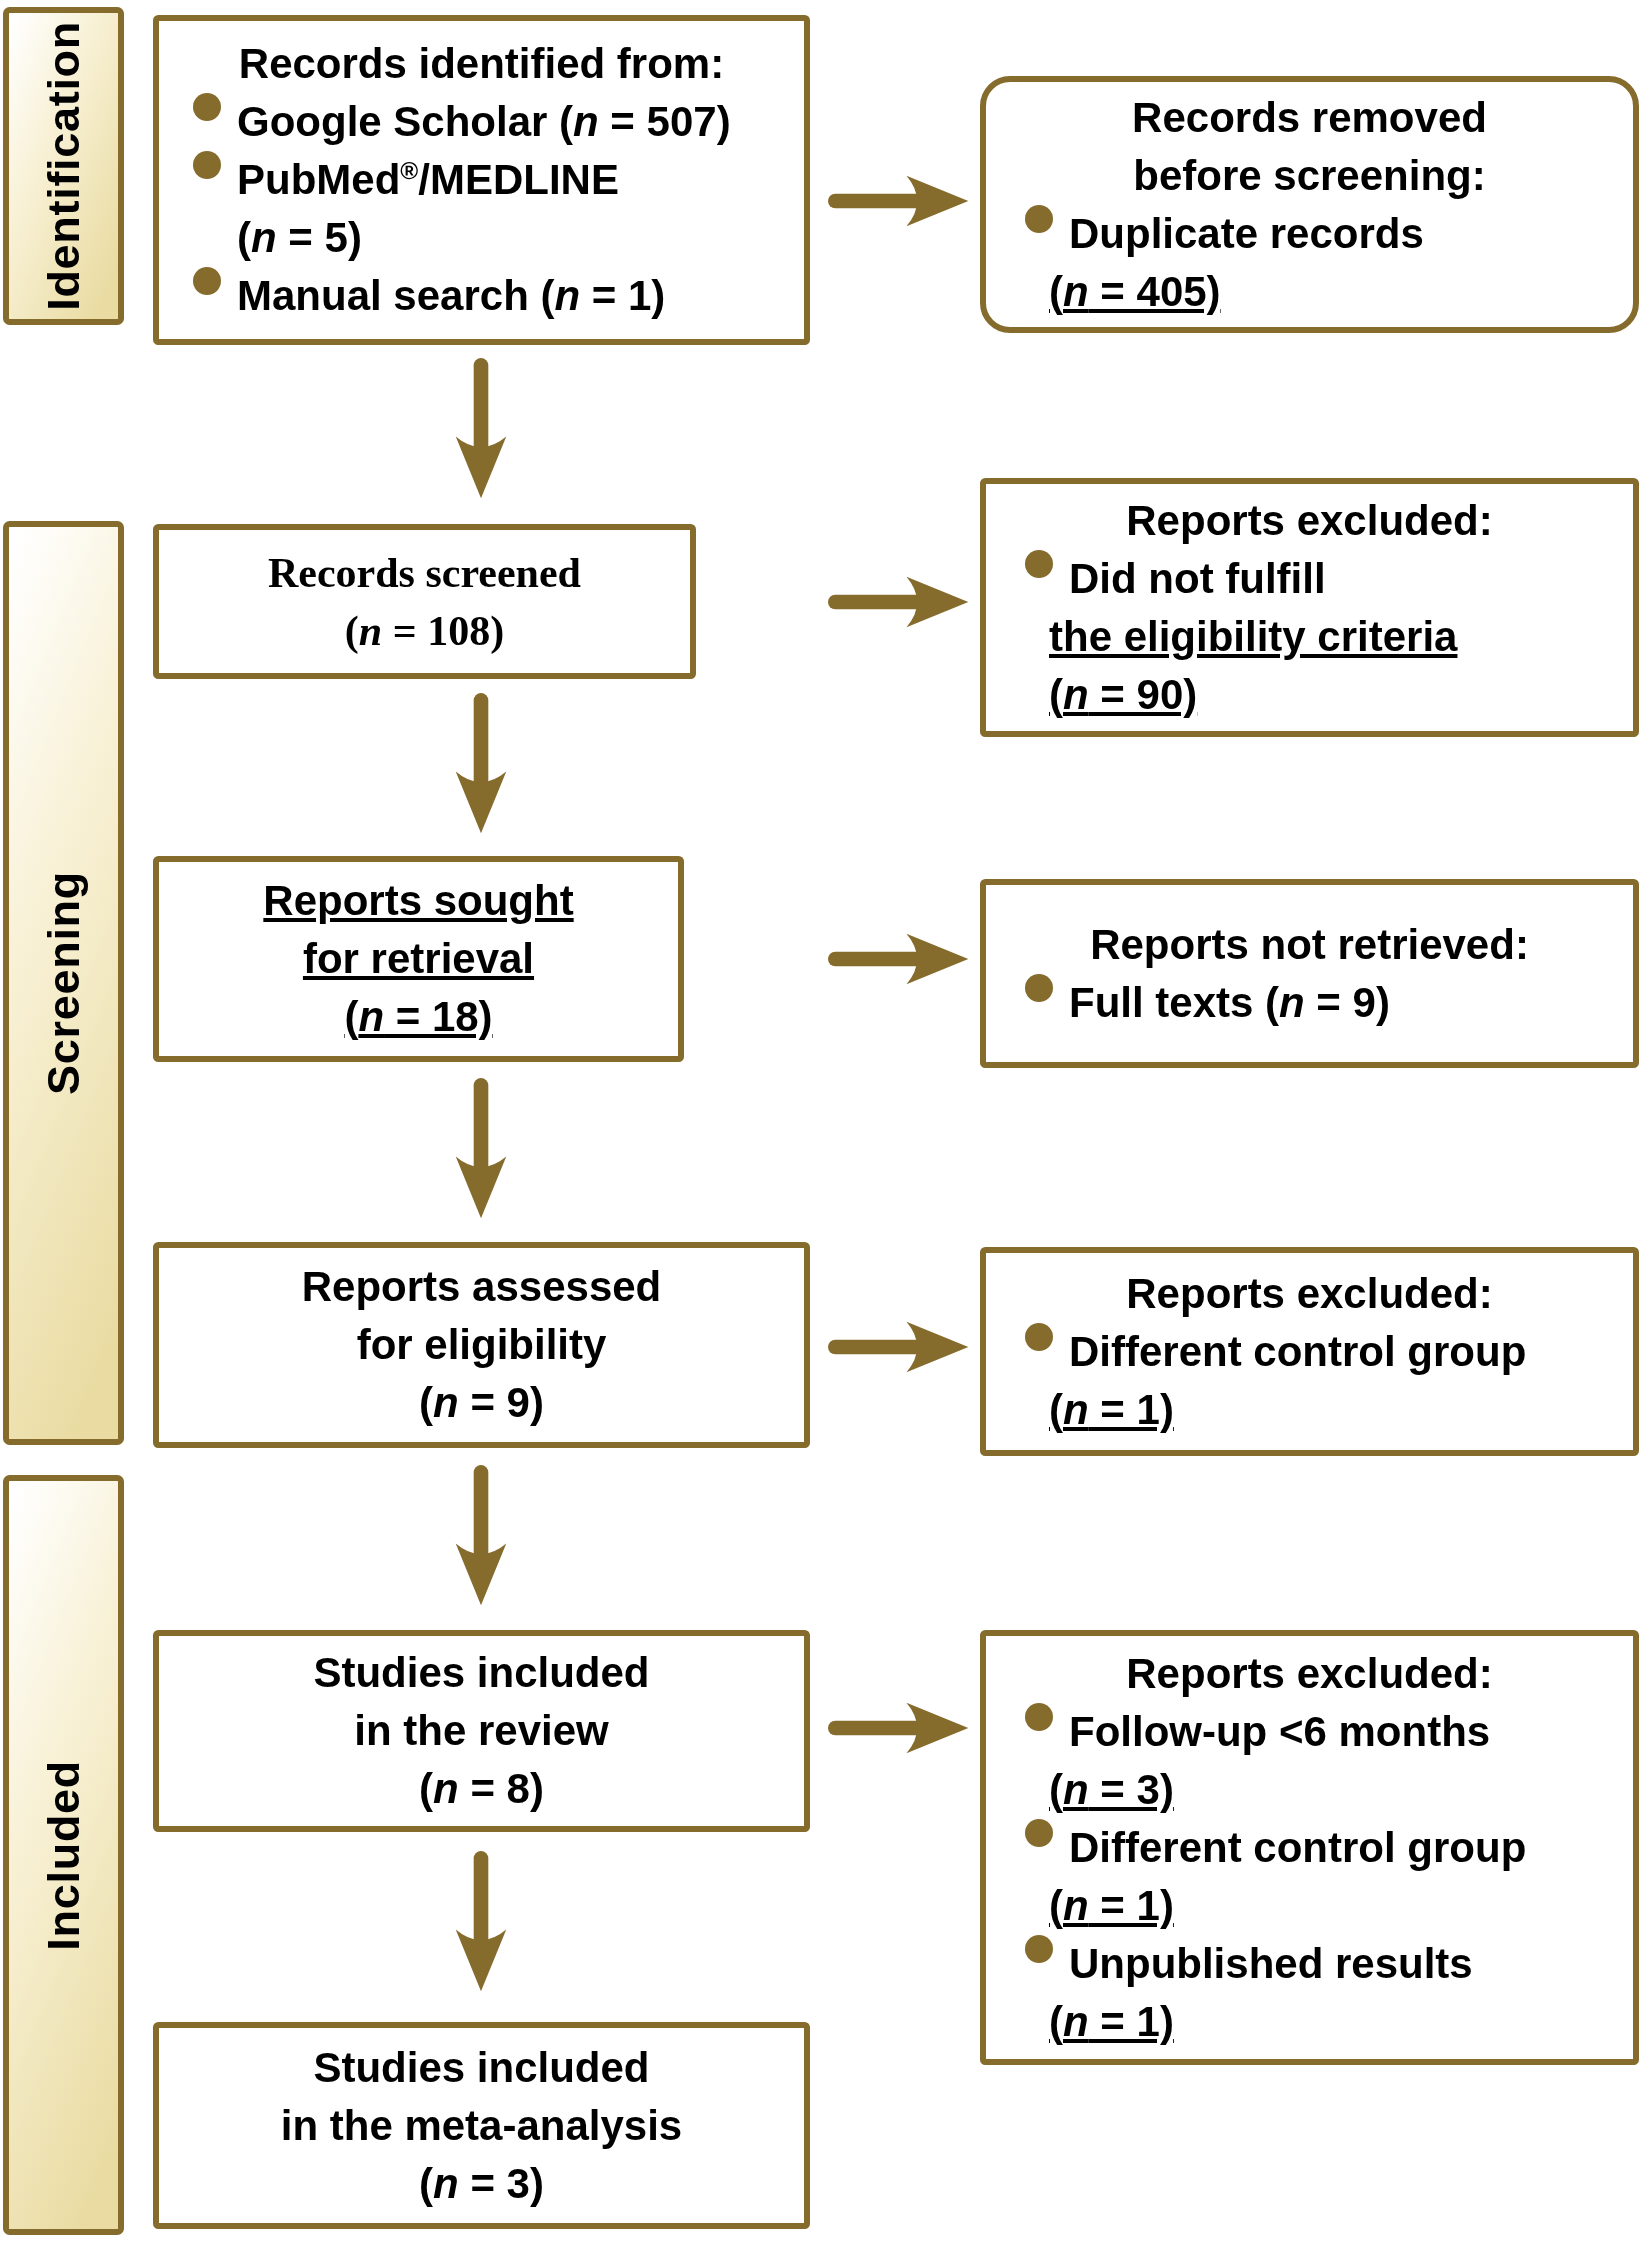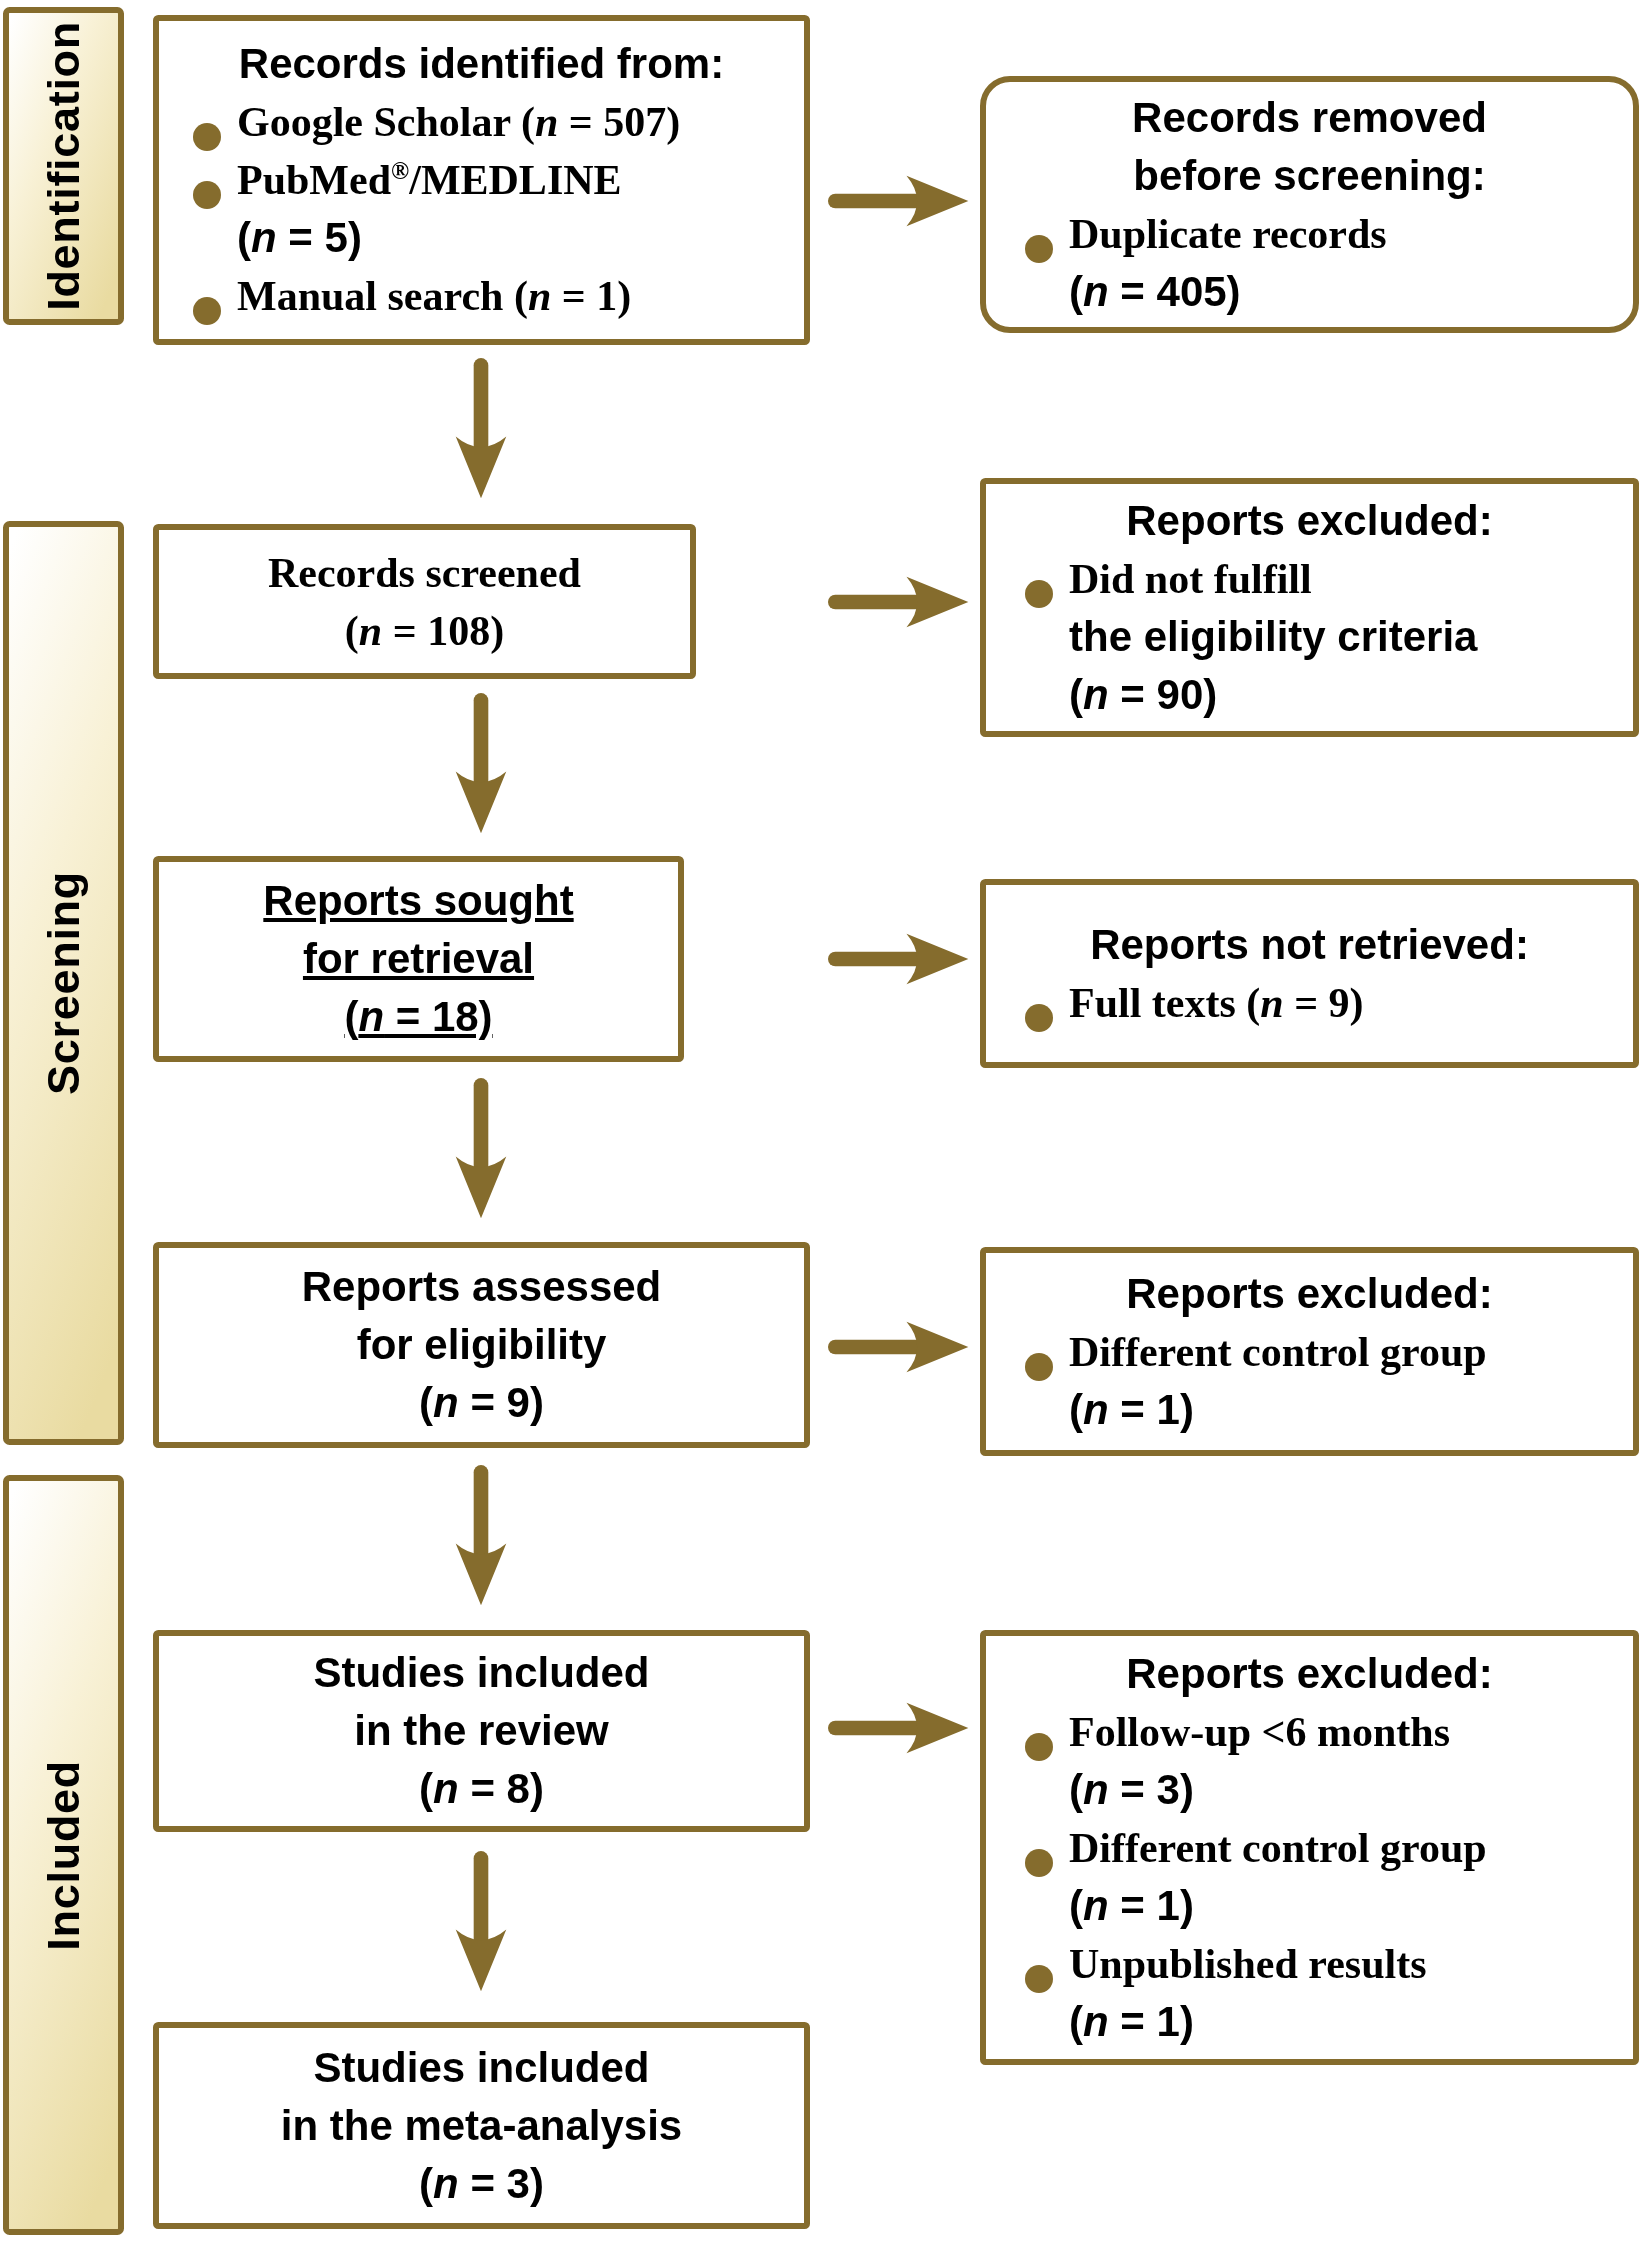--- a/index.html
+++ b/index.html
@@ -46,7 +46,7 @@
   }
   .line{line-height:58px;white-space:nowrap;}
   .line-center{text-align:center;width:100%;}
-  .line-bullet{display:flex;align-items:flex-end;font-family:Liberation Serif, serif;}
+  .line-bullet{display:flex;align-items:flex-start;}
   .dot{
     width:28px;height:28px;border-radius:50%;
     background:var(--gold);flex:none;margin-right:16px;

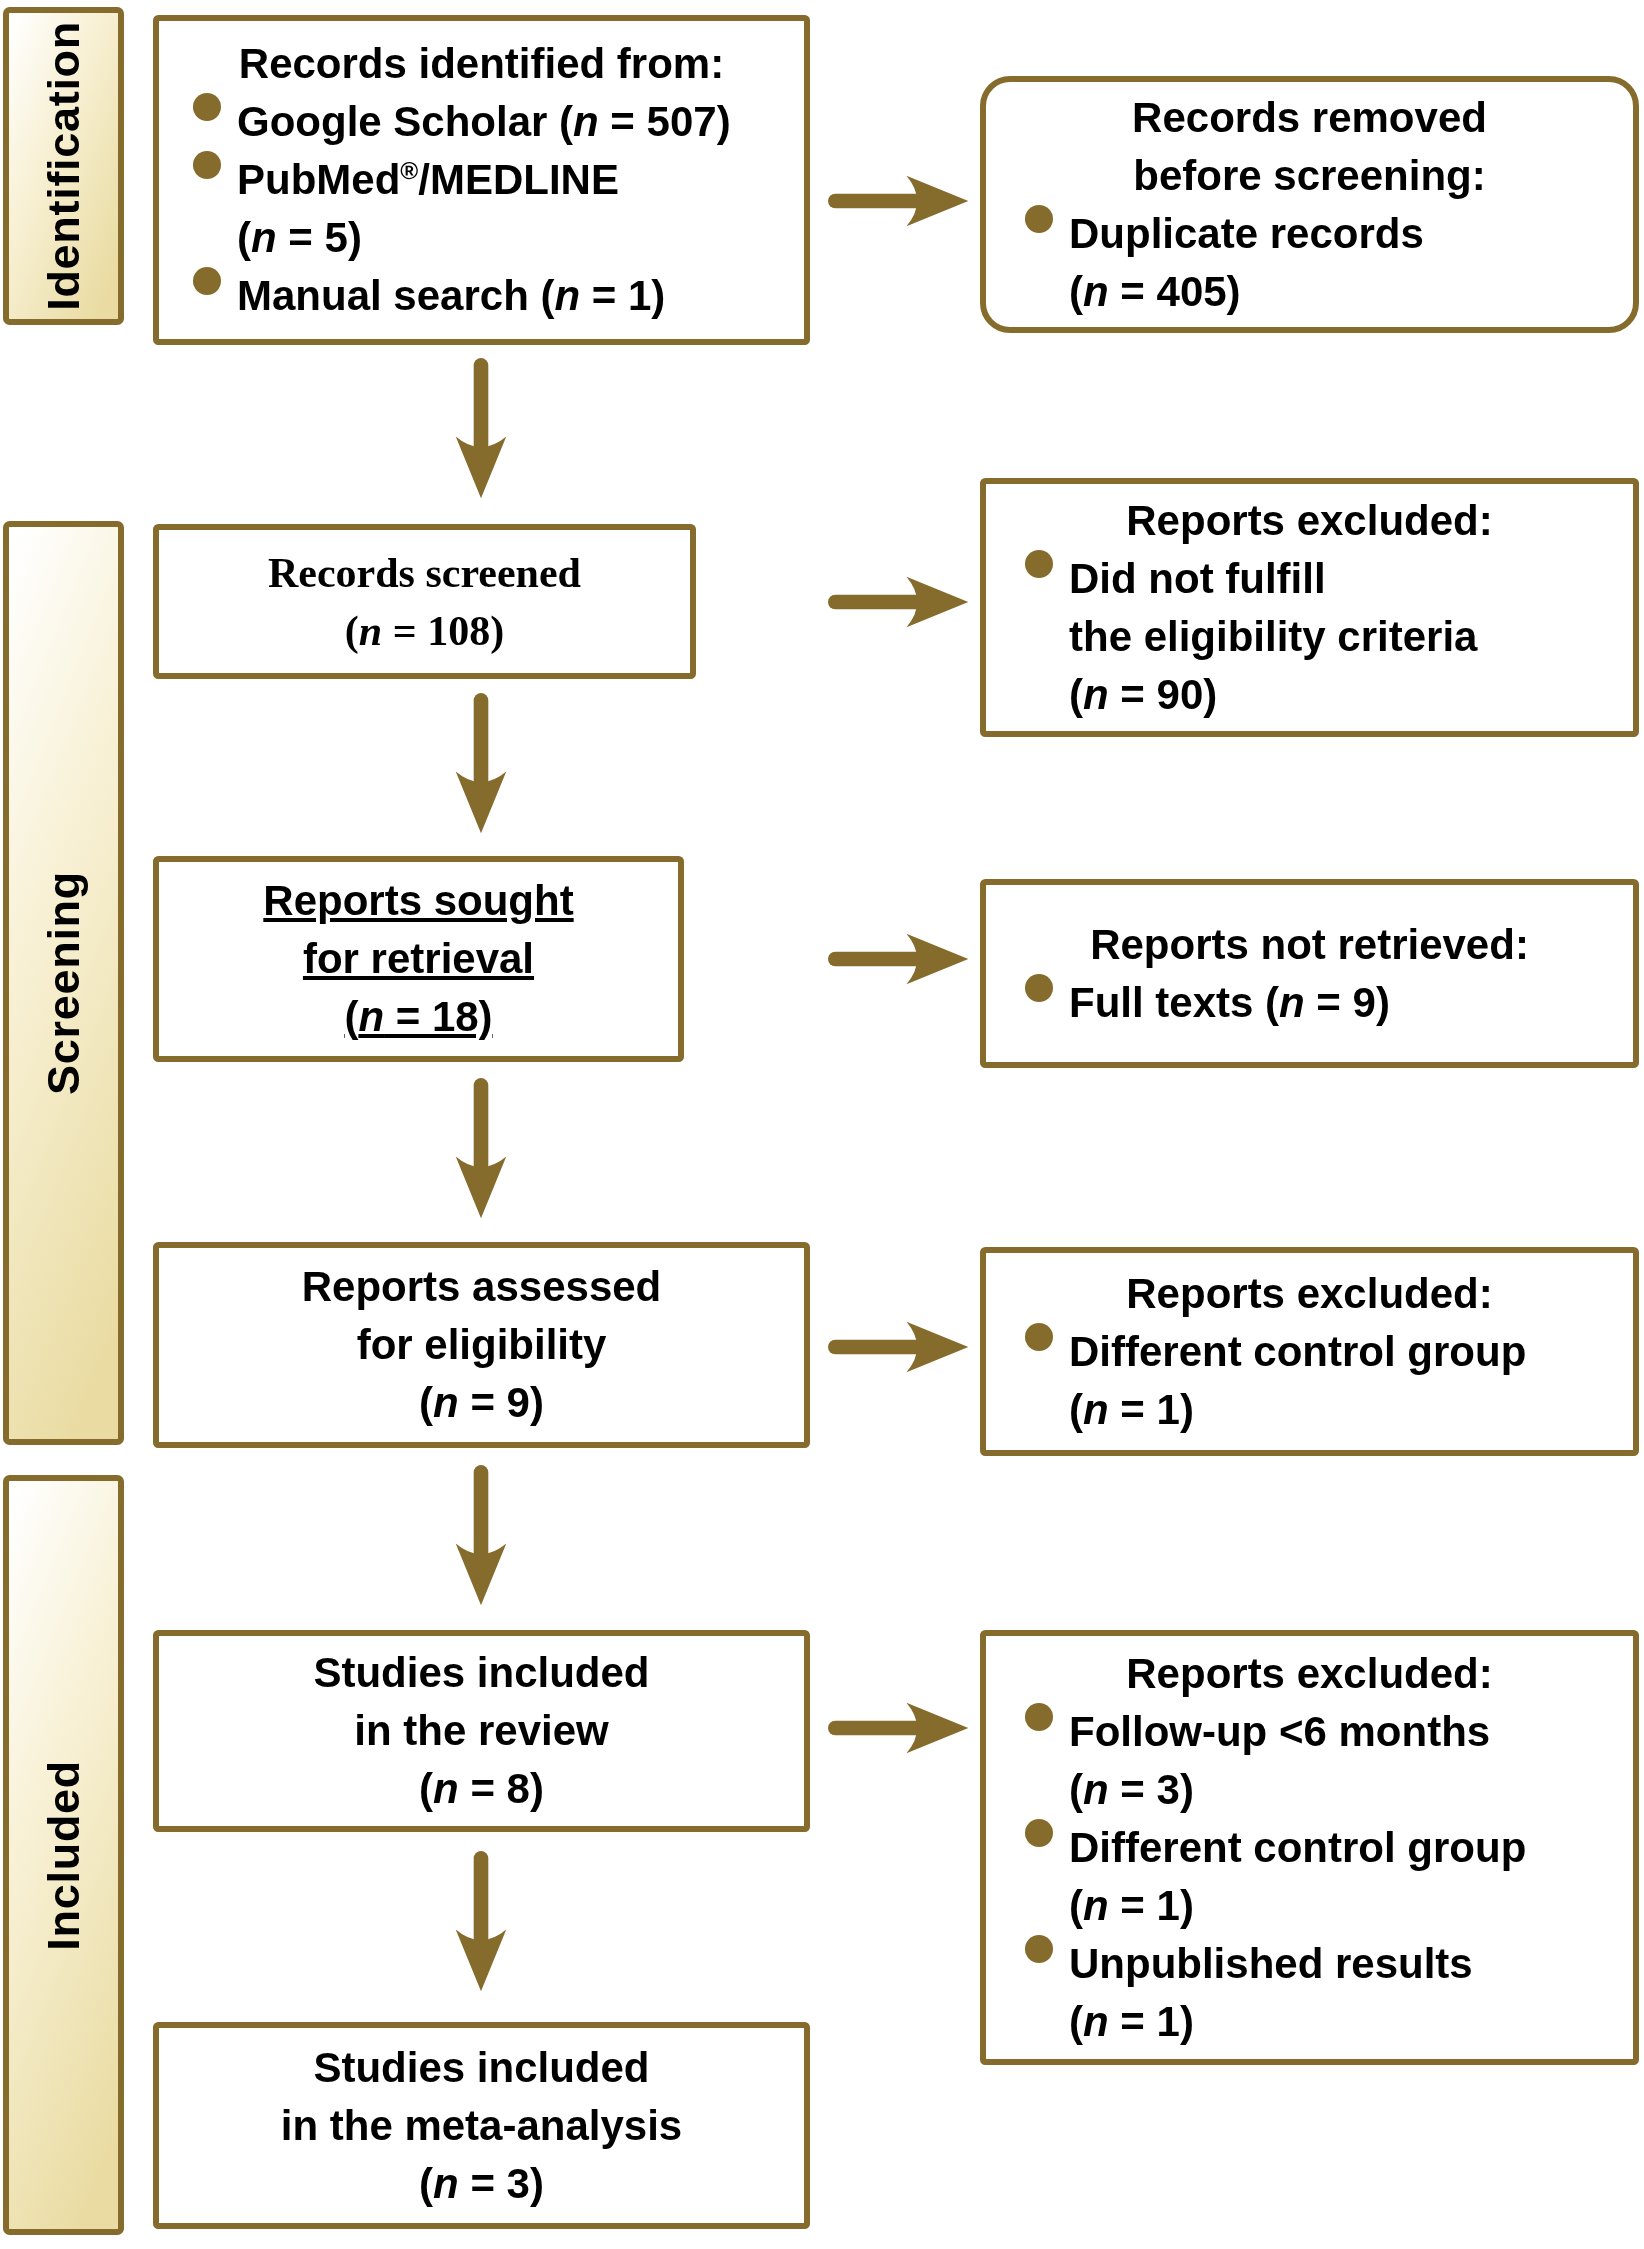--- a/index.html
+++ b/index.html
@@ -54,7 +54,7 @@
   .main-box .line-bullet{padding-left:34px;}
   .main-box .line-cont{padding-left:78px;}
   .side-box .line-bullet{padding-left:39px;}
-  .side-box .line-cont{padding-left:83px;}
+  .side-box .line-cont{padding-left:63px;text-decoration:underline;}
   sup{font-size:58%;vertical-align:super;line-height:0;}
   i{font-style:italic;}
   .arrow{position:absolute;}

